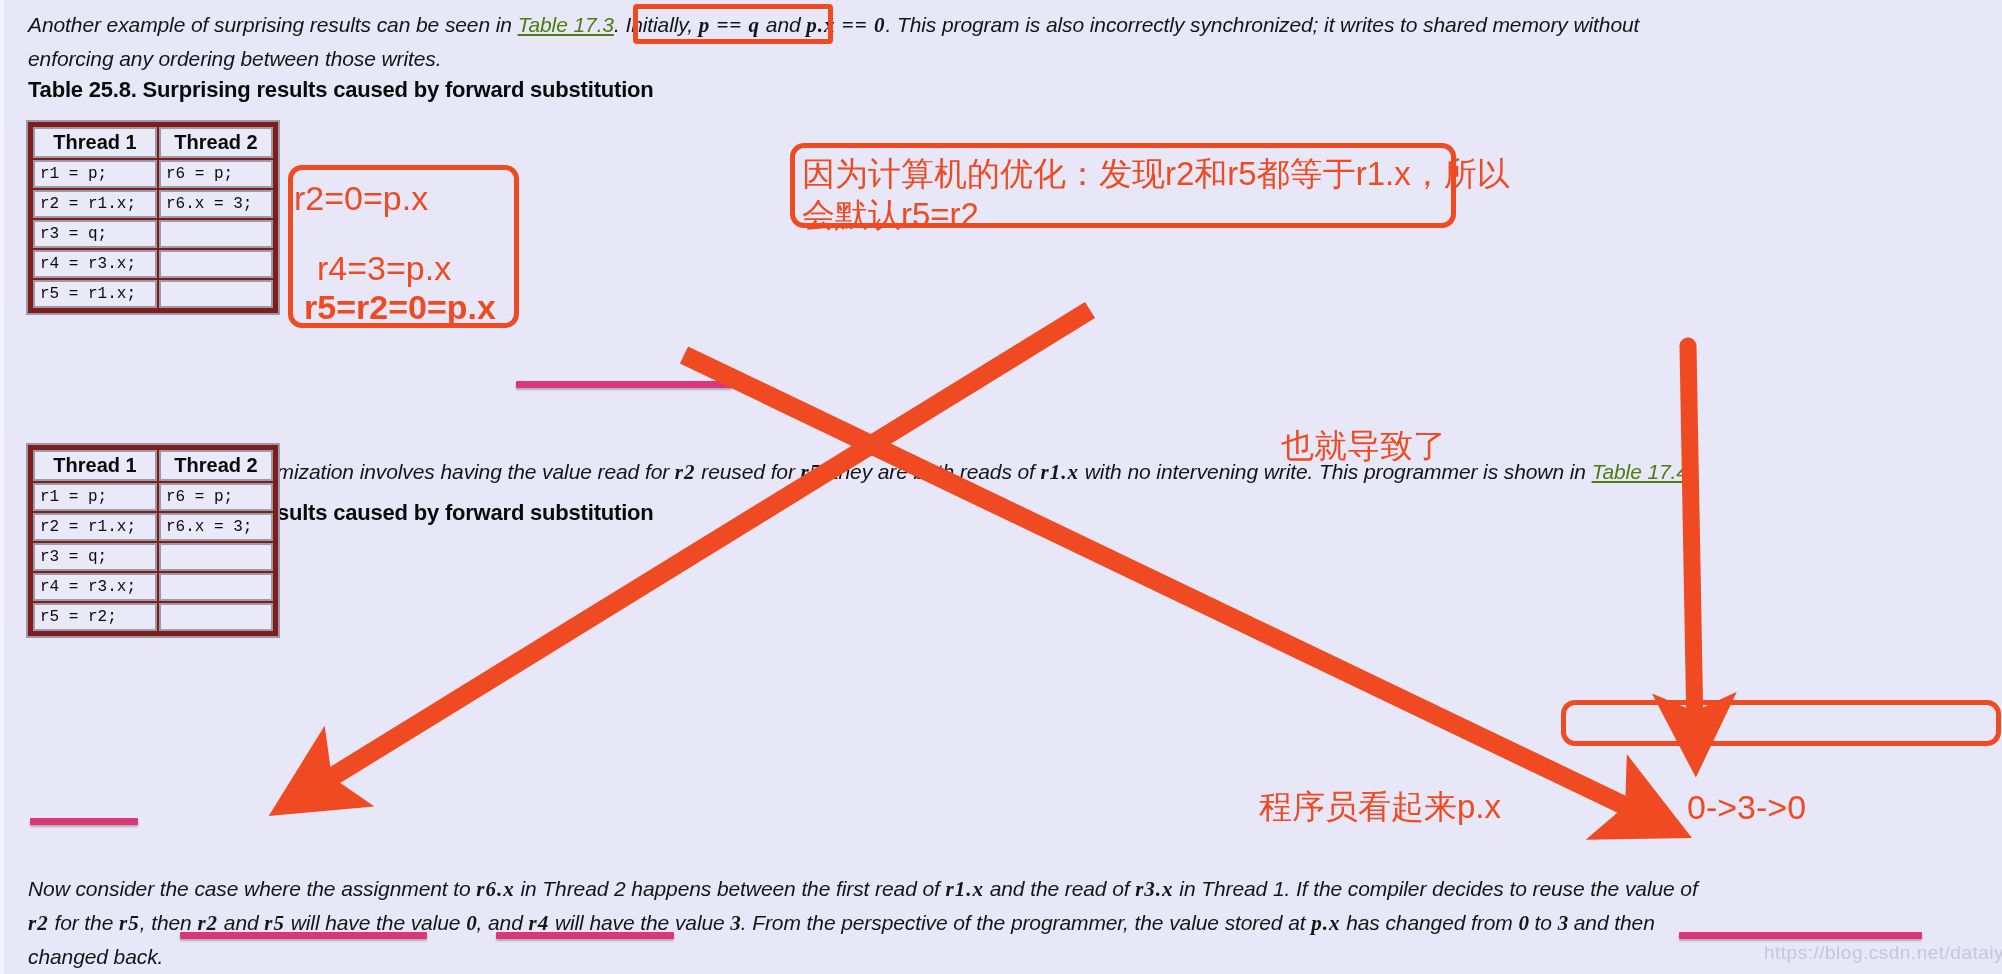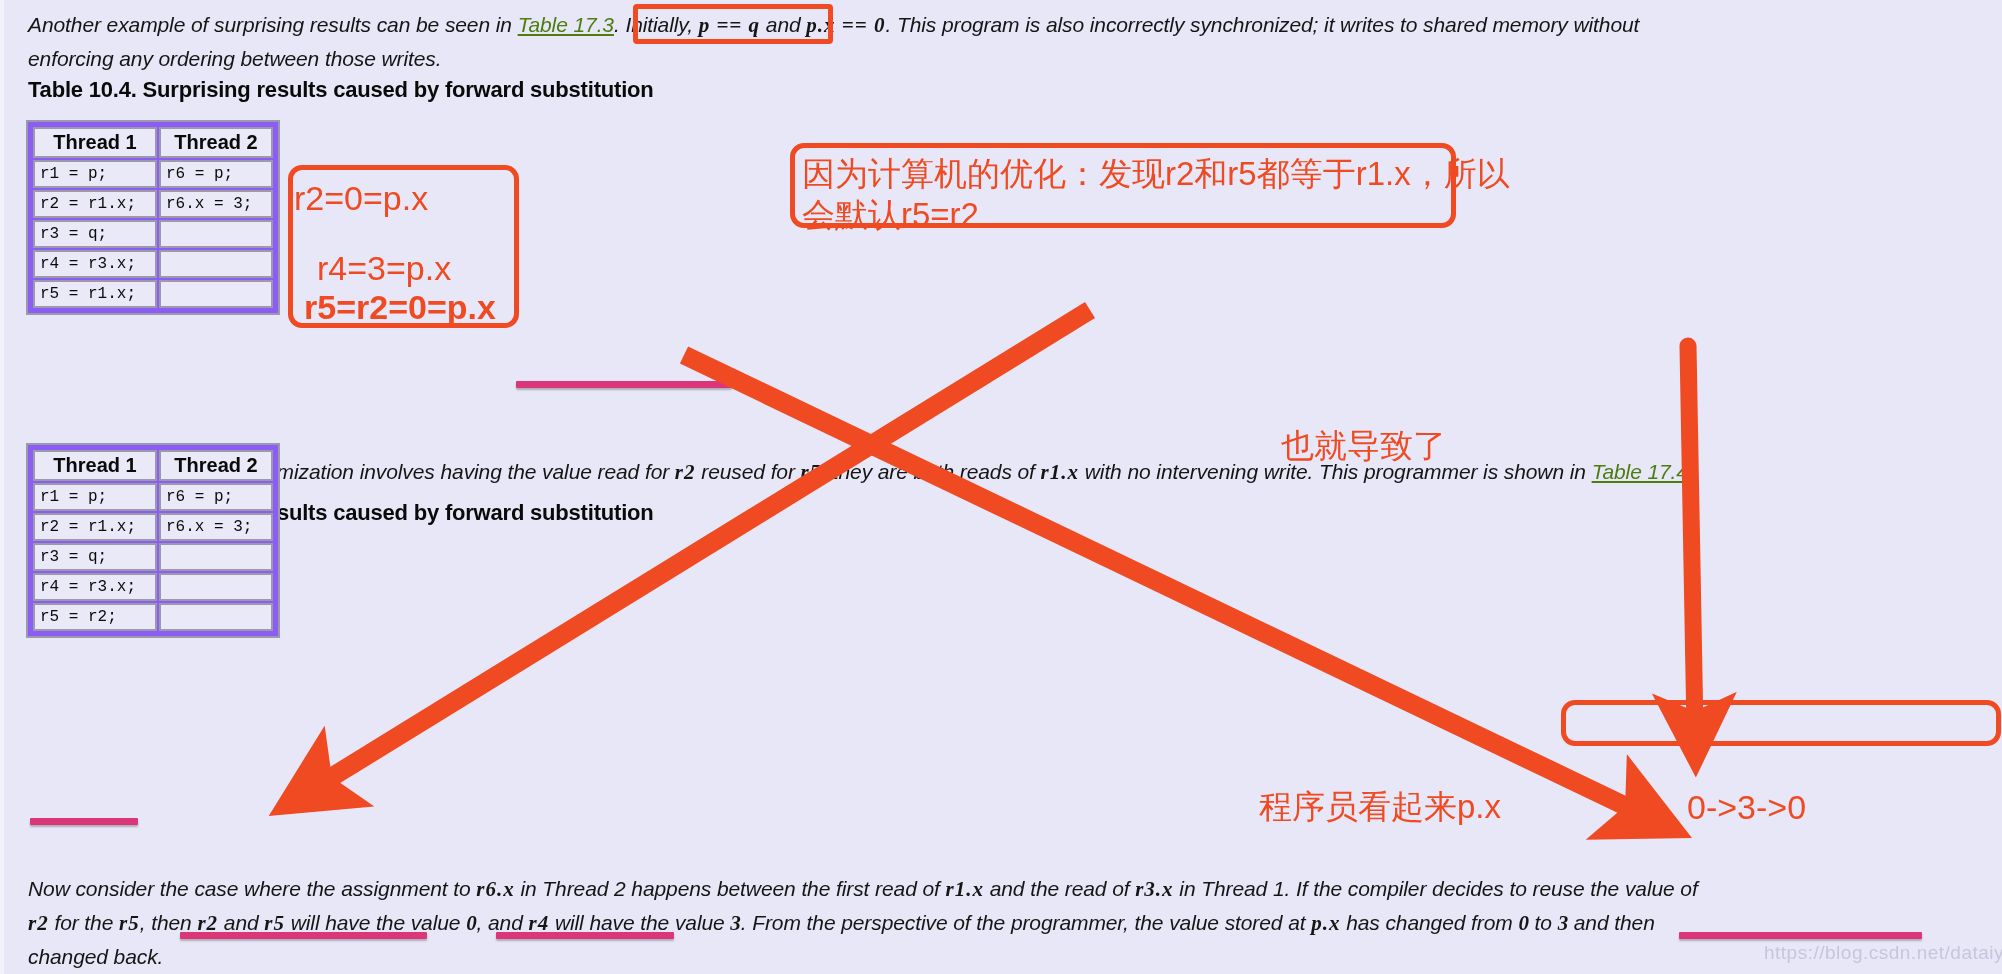--- a/index.html
+++ b/index.html
@@ -126,7 +126,7 @@
     <span>Another example of surprising results can be seen in </span><a class="lnk" href="#">Table 17.3</a><span>. Initially, </span><span class="mono">p == q</span><span> and </span><span class="mono">p.x == 0</span><span>. This program is also incorrectly synchronized; it writes to shared memory without</span><br><span>enforcing any ordering between those writes.</span>
   </div>
 
-  <div class="tcap" style="left:24px; top:77px;">Table 10.4. Surprising results caused by forward substitution</div>
+  <div class="tcap" style="left:24px; top:77px;">Table 25.8. Surprising results caused by forward substitution</div>
 
   <div class="tbl" style="left:22px; top:120px;">
     <table>

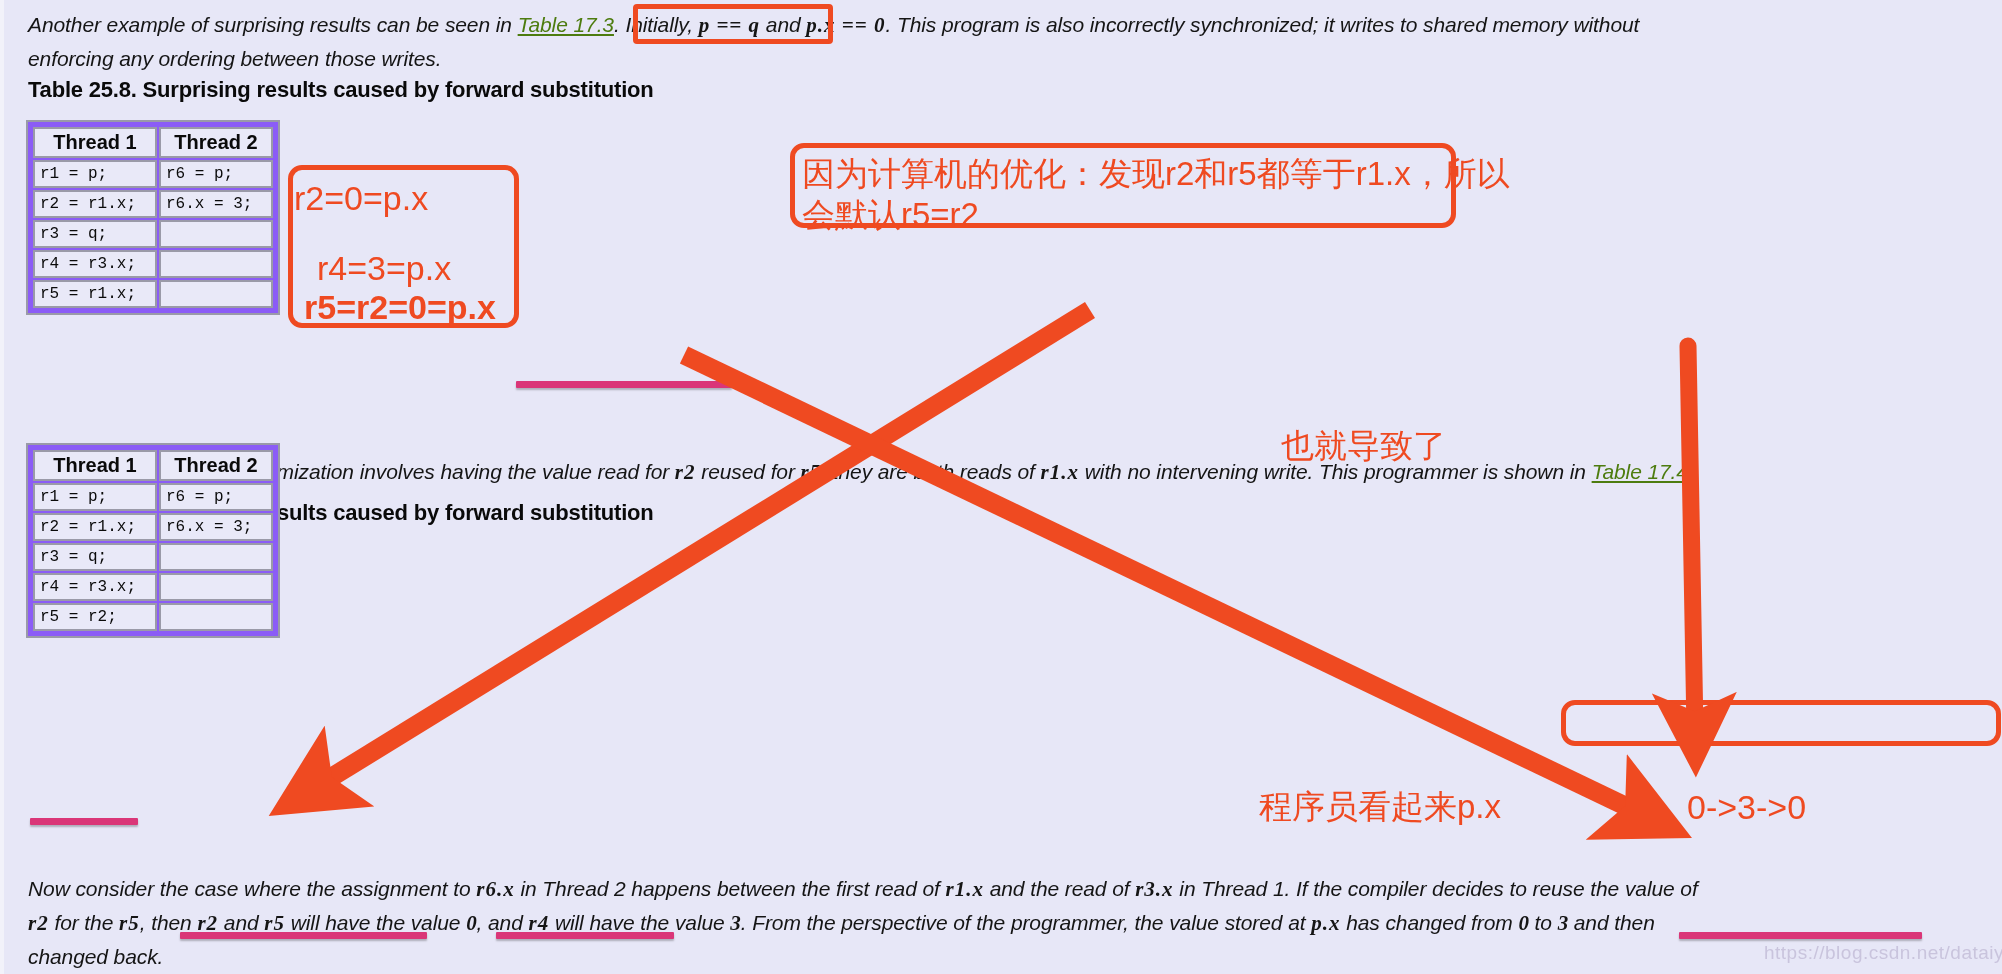--- a/index.html
+++ b/index.html
@@ -54,7 +54,7 @@
   .tbl{
     position:absolute;
     border:2px solid #9a9aa8;
-    background:#8b5cf6;
+    background:#7f1d1d;
     padding:3px;
     box-sizing:border-box;
   }

